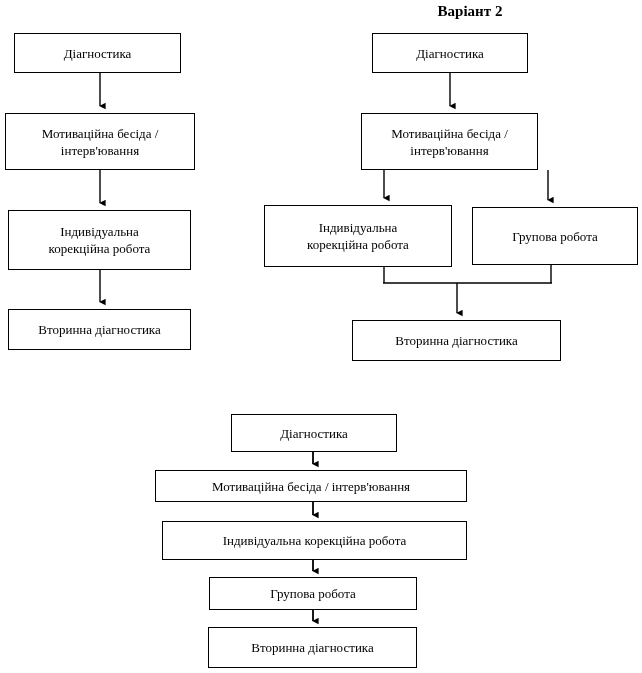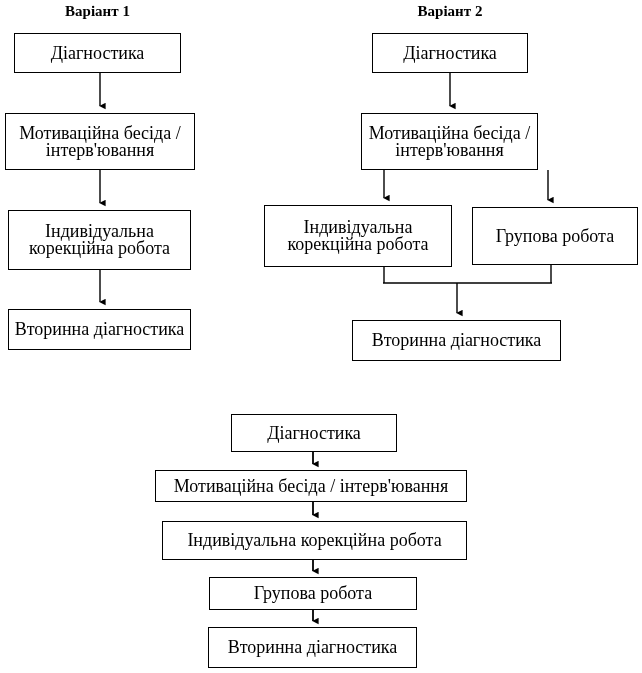--- a/index.html
+++ b/index.html
@@ -108,7 +108,6 @@
     <line x1="313" y1="610" x2="313" y2="621" stroke="#000000" stroke-width="1.8" marker-end="url(#arrowhead)"></line>
   </svg>
 
-  <div class="variant-title" id="v1-title">Варіант 1</div>
 
   <div class="node-box" id="v1-box-1">
     <span class="node-label">Діагностика</span>

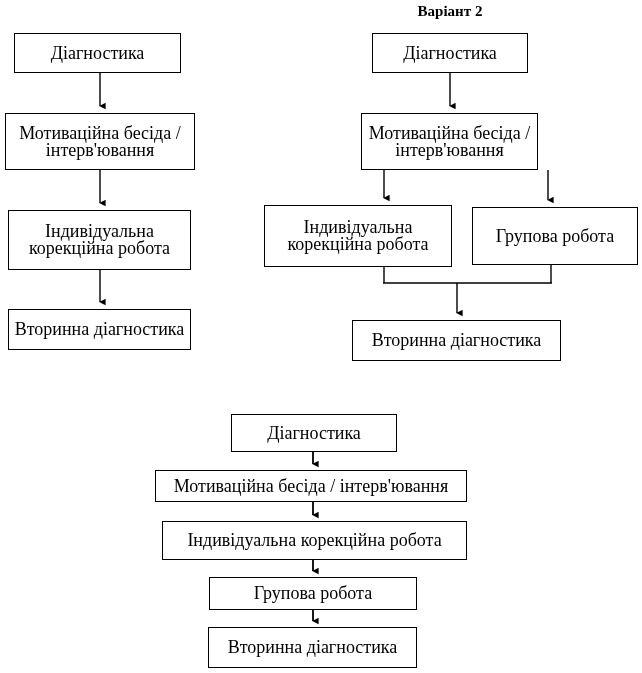--- a/index.html
+++ b/index.html
@@ -63,7 +63,7 @@
   #v1-box-3 { left: 8px;   top: 210px; width: 183px; height: 60px; }
   #v1-box-4 { left: 8px;   top: 309px; width: 183px; height: 41px; }
   
-  #v2-title { left: 372px; top: 2px;   width: 156px; }
+  #v2-title { left: 392px; top: 2px;   width: 156px; }
   #v2-box-1 { left: 372px; top: 33px;  width: 156px; height: 40px; }
   #v2-box-2 { left: 361px; top: 113px; width: 177px; height: 57px; }
   #v2-box-3 { left: 264px; top: 205px; width: 188px; height: 62px; }

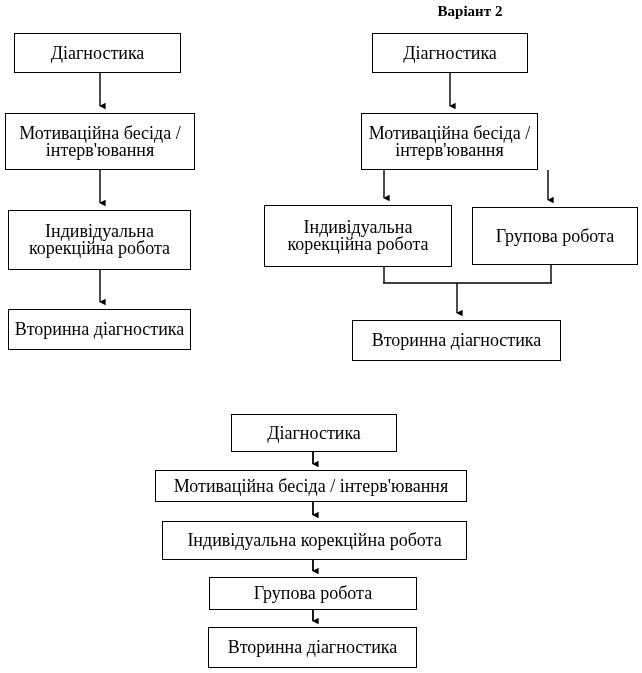--- a/index.html
+++ b/index.html
@@ -42,7 +42,7 @@
     text-align: center;
   }
   .node-label {
-    font-size: 18px;
+    font-size: 13px;
     line-height: 17px;
     color: #000000;
     padding: 0 4px;

